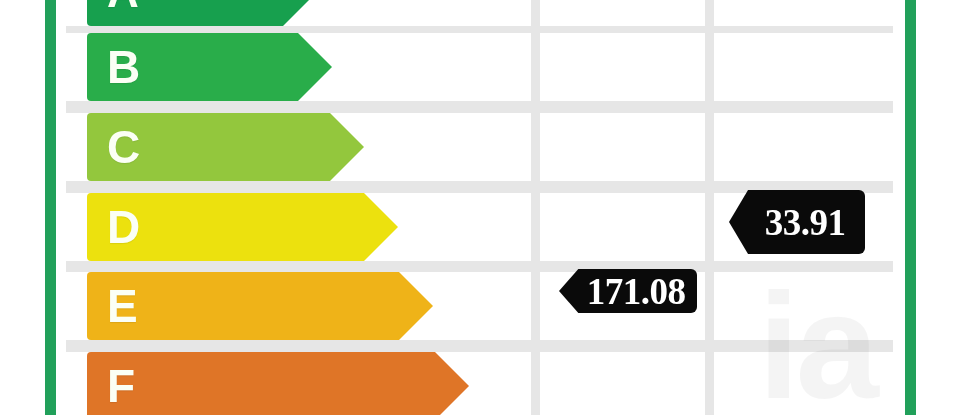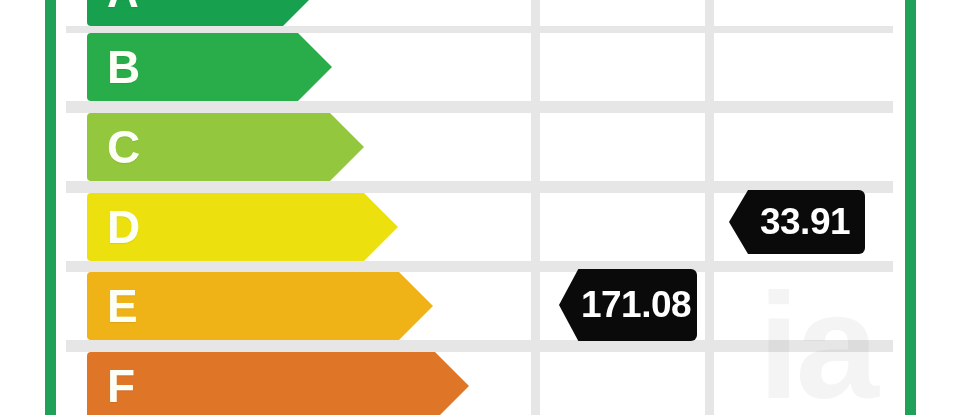--- a/index.html
+++ b/index.html
@@ -100,6 +100,7 @@
     font-weight: bold;
     border-radius: 0 6px 6px 0;
     letter-spacing: -0.5px;
+    font-family: Liberation Serif, serif;
   }
   .badge .badge-text {
     position: relative;

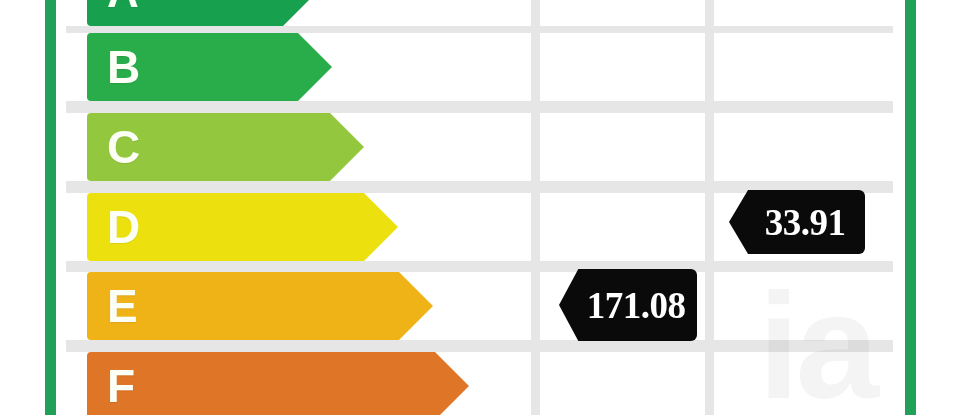--- a/index.html
+++ b/index.html
@@ -192,7 +192,7 @@
         <div class="badge" style="left: 663px; top: 190px; width: 136px; height: 64px; font-size: 37px; clip-path: polygon(14% 0px, 100% 0px, 100% 100%, 14% 100%, 0px 50%);">
           <span class="badge-text">33.91</span>
         </div>
-        <div class="badge" style="left: 493px; top: 269px; width: 138px; height: 72px; font-size: 37px; clip-path: polygon(14% 0px, 100% 0px, 100% 100%, 14% 100%, 0px 50%);">
+        <div class="badge" style="left: 493px; top: 269px; width: 138px; height: 44px; font-size: 37px; clip-path: polygon(14% 0px, 100% 0px, 100% 100%, 14% 100%, 0px 50%);">
           <span class="badge-text">171.08</span>
         </div>
       </div>

